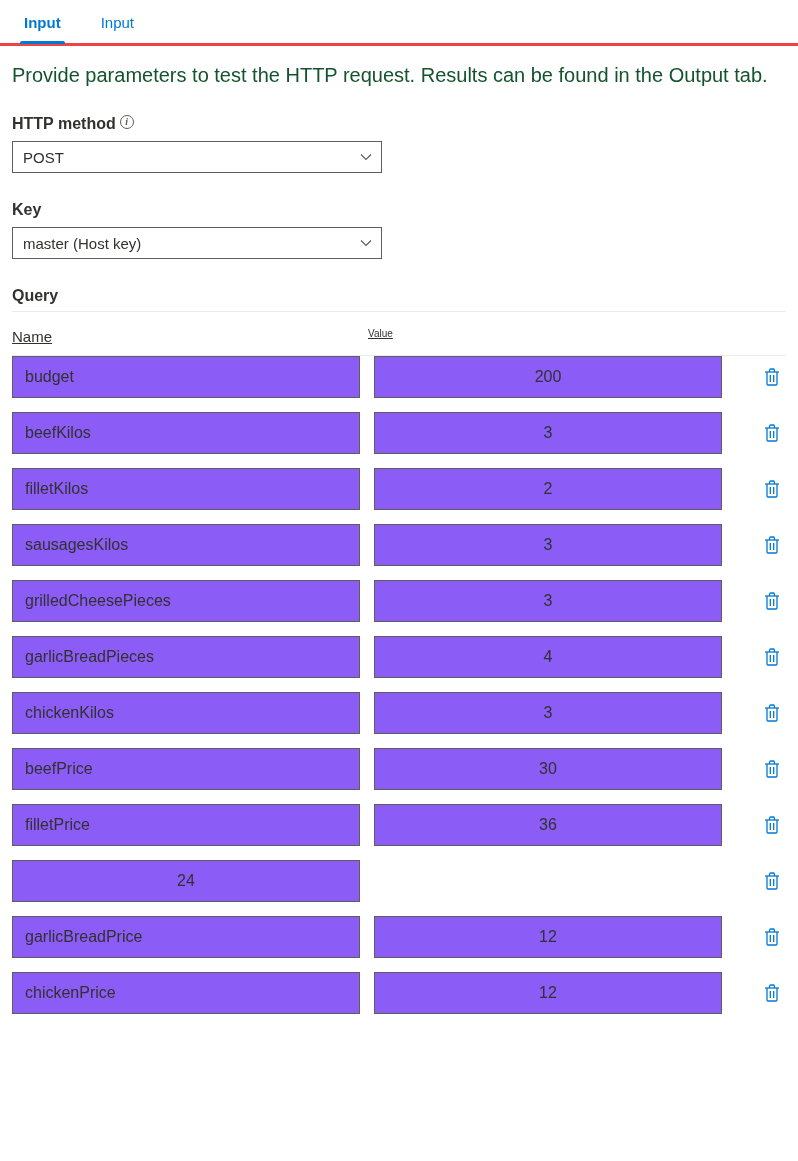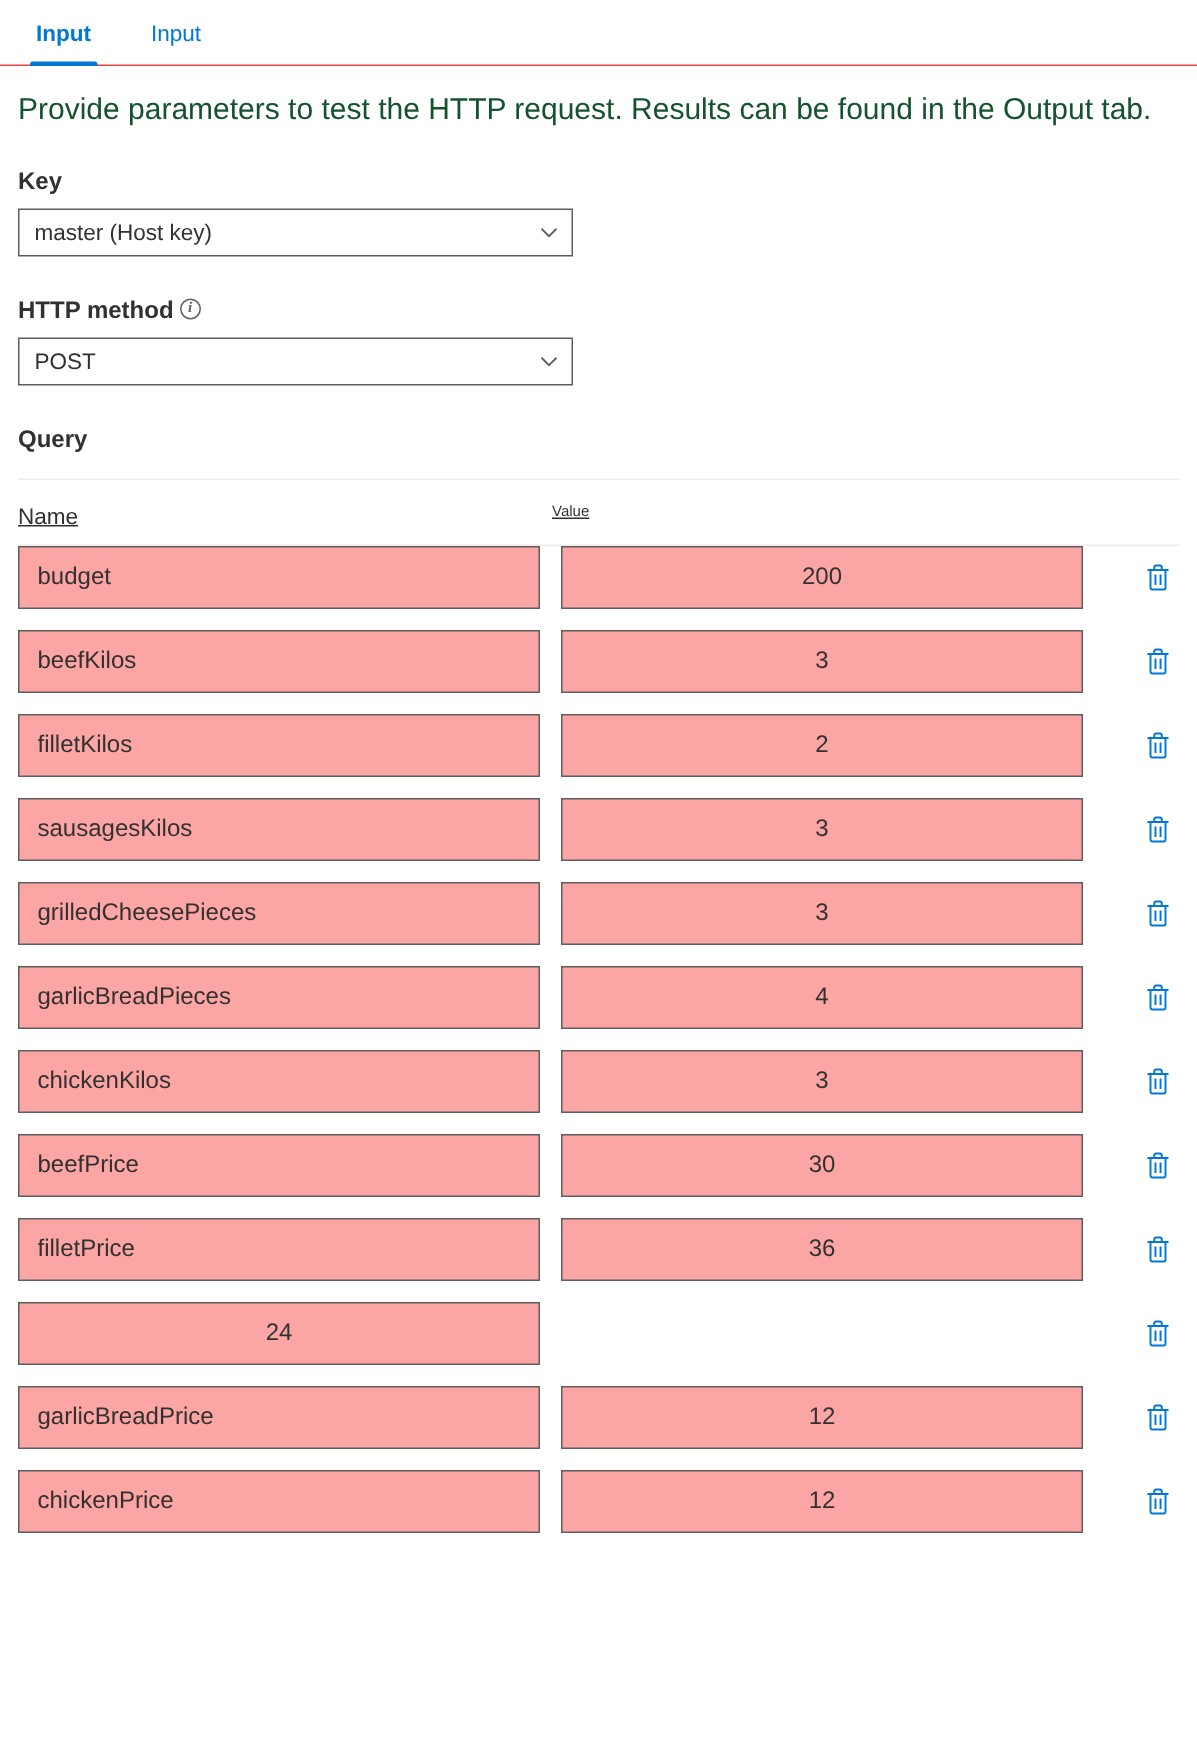--- a/index.html
+++ b/index.html
@@ -16,7 +16,7 @@
     }
     .tabs {
       display: flex;
-      border-bottom: 1px solid #ef4444;
+      border-bottom: 3px solid #ef4444;
       padding: 0 12px;
     }
     .tab {

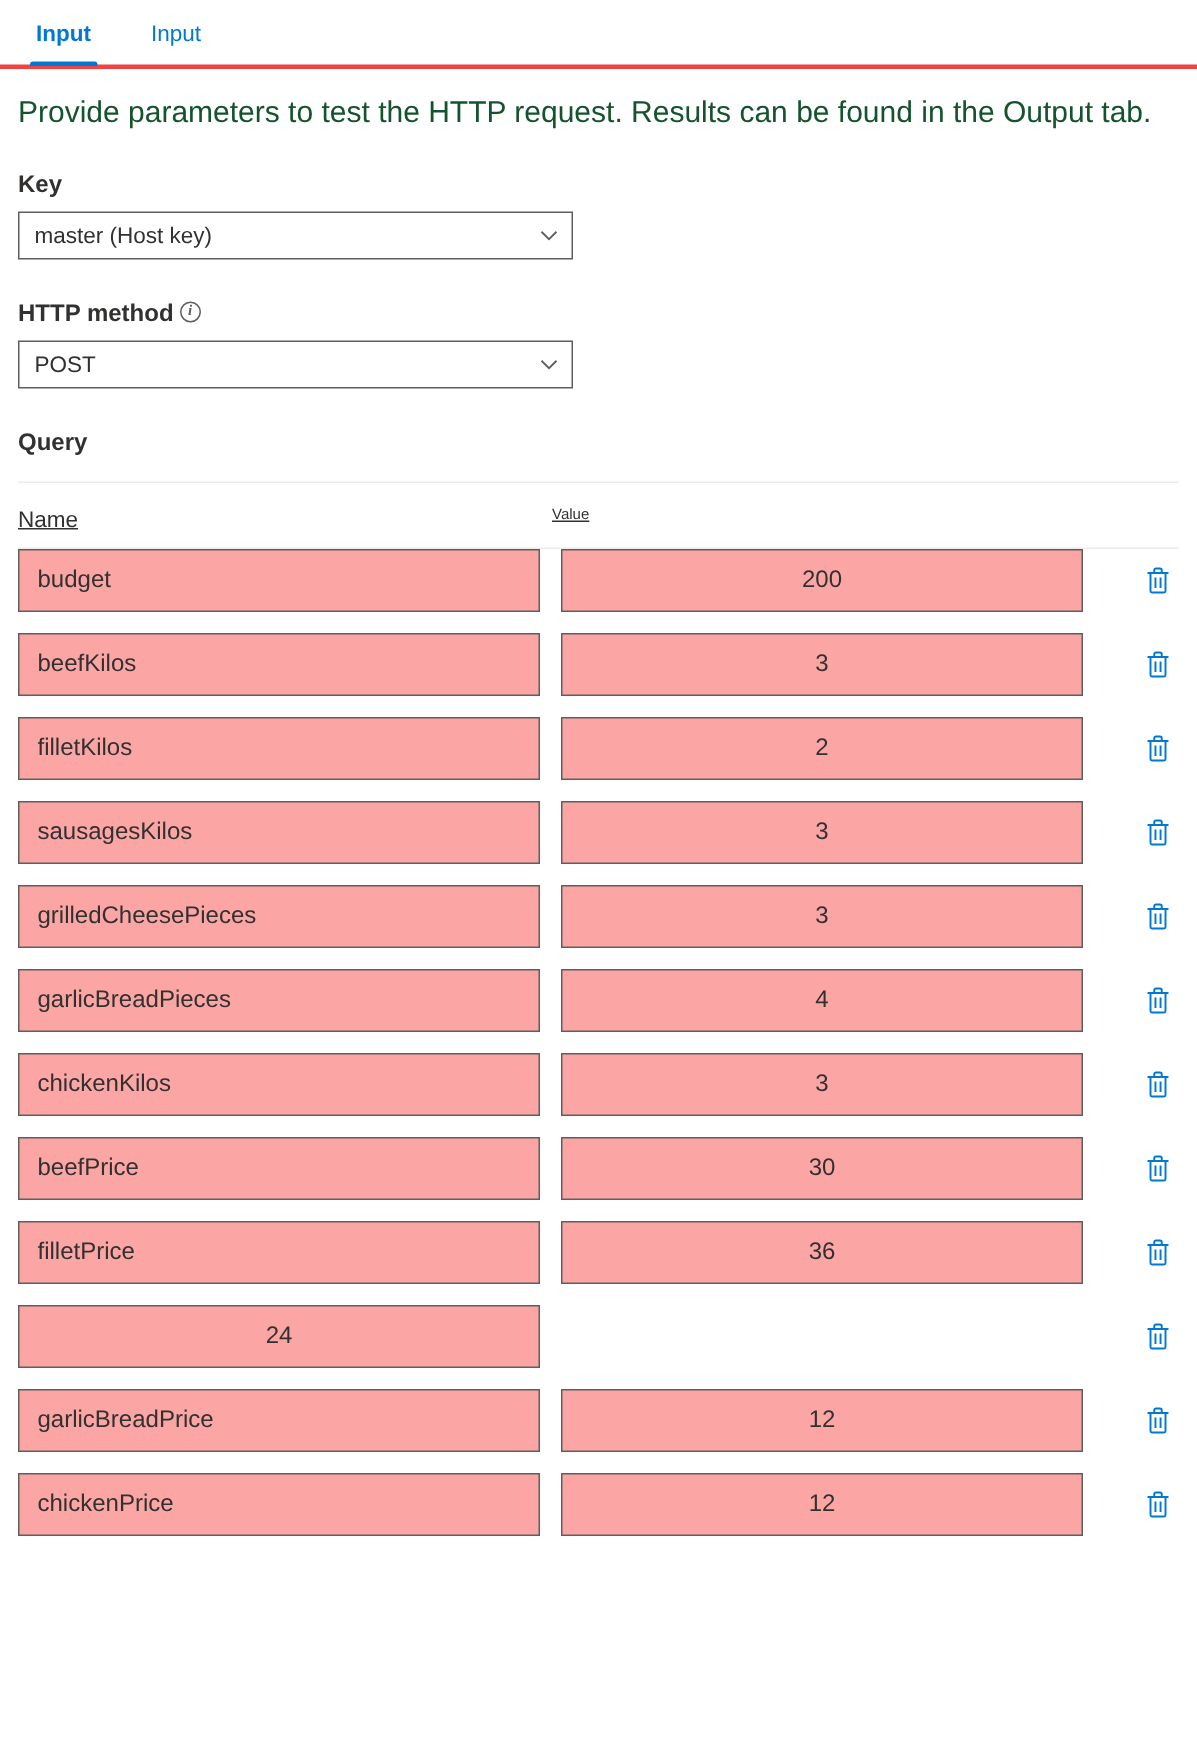--- a/index.html
+++ b/index.html
@@ -192,22 +192,6 @@
 
   <div class="field-group">
     <div class="field-label">
-      <span>Key</span>
-    </div>
-    <div class="select-wrap">
-      <div class="select-input">
-        <span>master (Host key)</span>
-      </div>
-      <span class="chevron">
-        <svg width="12" height="8" viewBox="0 0 12 8">
-            <path d="M1 1.5 L6 6.5 L11 1.5" fill="none" stroke="#605e5c" stroke-width="1.2"></path>
-          </svg>
-      </span>
-    </div>
-  </div>
-
-  <div class="field-group">
-    <div class="field-label">
       <span>HTTP method</span>
       <span class="info-icon">i</span>
     </div>
@@ -223,6 +207,22 @@
     </div>
   </div>
 
+  <div class="field-group">
+    <div class="field-label">
+      <span>Key</span>
+    </div>
+    <div class="select-wrap">
+      <div class="select-input">
+        <span>master (Host key)</span>
+      </div>
+      <span class="chevron">
+        <svg width="12" height="8" viewBox="0 0 12 8">
+            <path d="M1 1.5 L6 6.5 L11 1.5" fill="none" stroke="#605e5c" stroke-width="1.2"></path>
+          </svg>
+      </span>
+    </div>
+  </div>
+
   <div>
     <div class="section-title">Query</div>
     <hr class="query-hr">

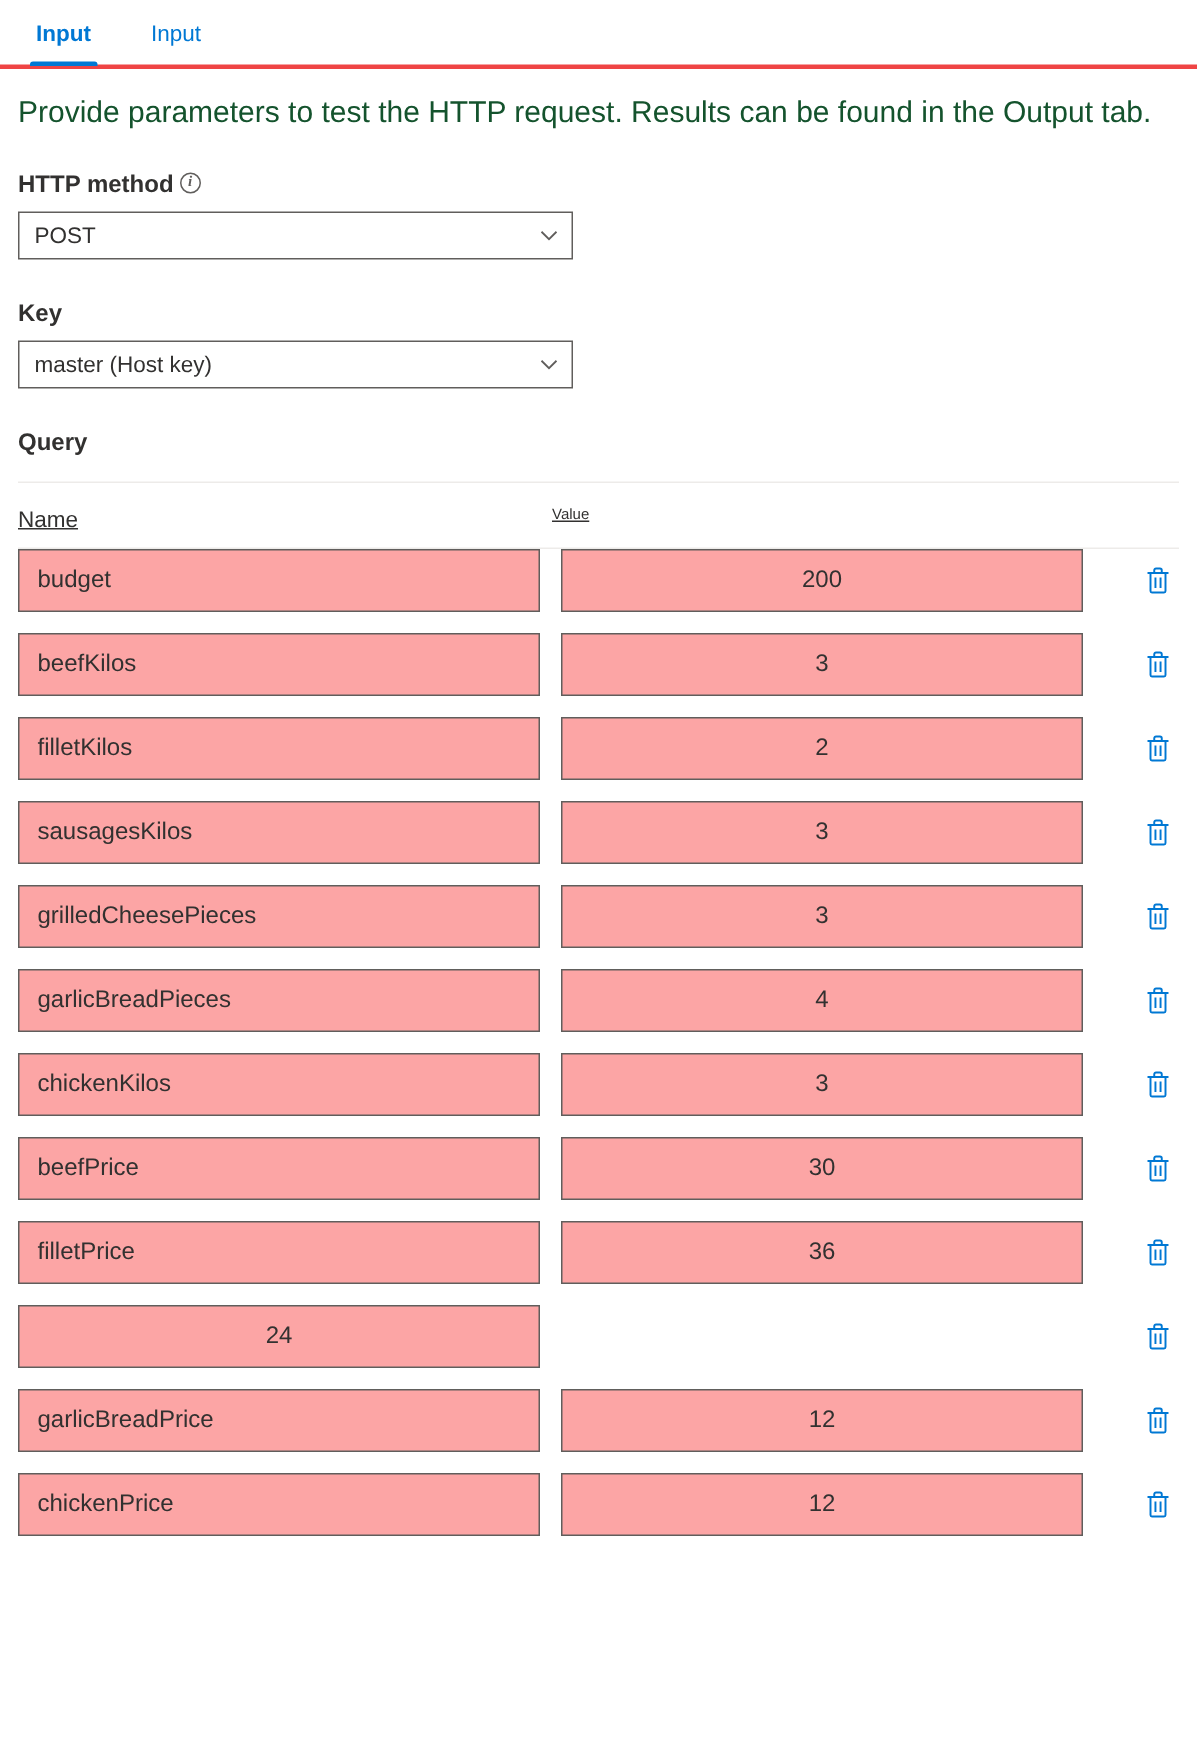--- a/index.html
+++ b/index.html
@@ -107,7 +107,7 @@
       font-size: 16px;
       font-weight: 600;
       color: #323130;
-      margin-bottom: 16px;
+      margin-bottom: 6px;
     }
     .query-hr {
       border: none;

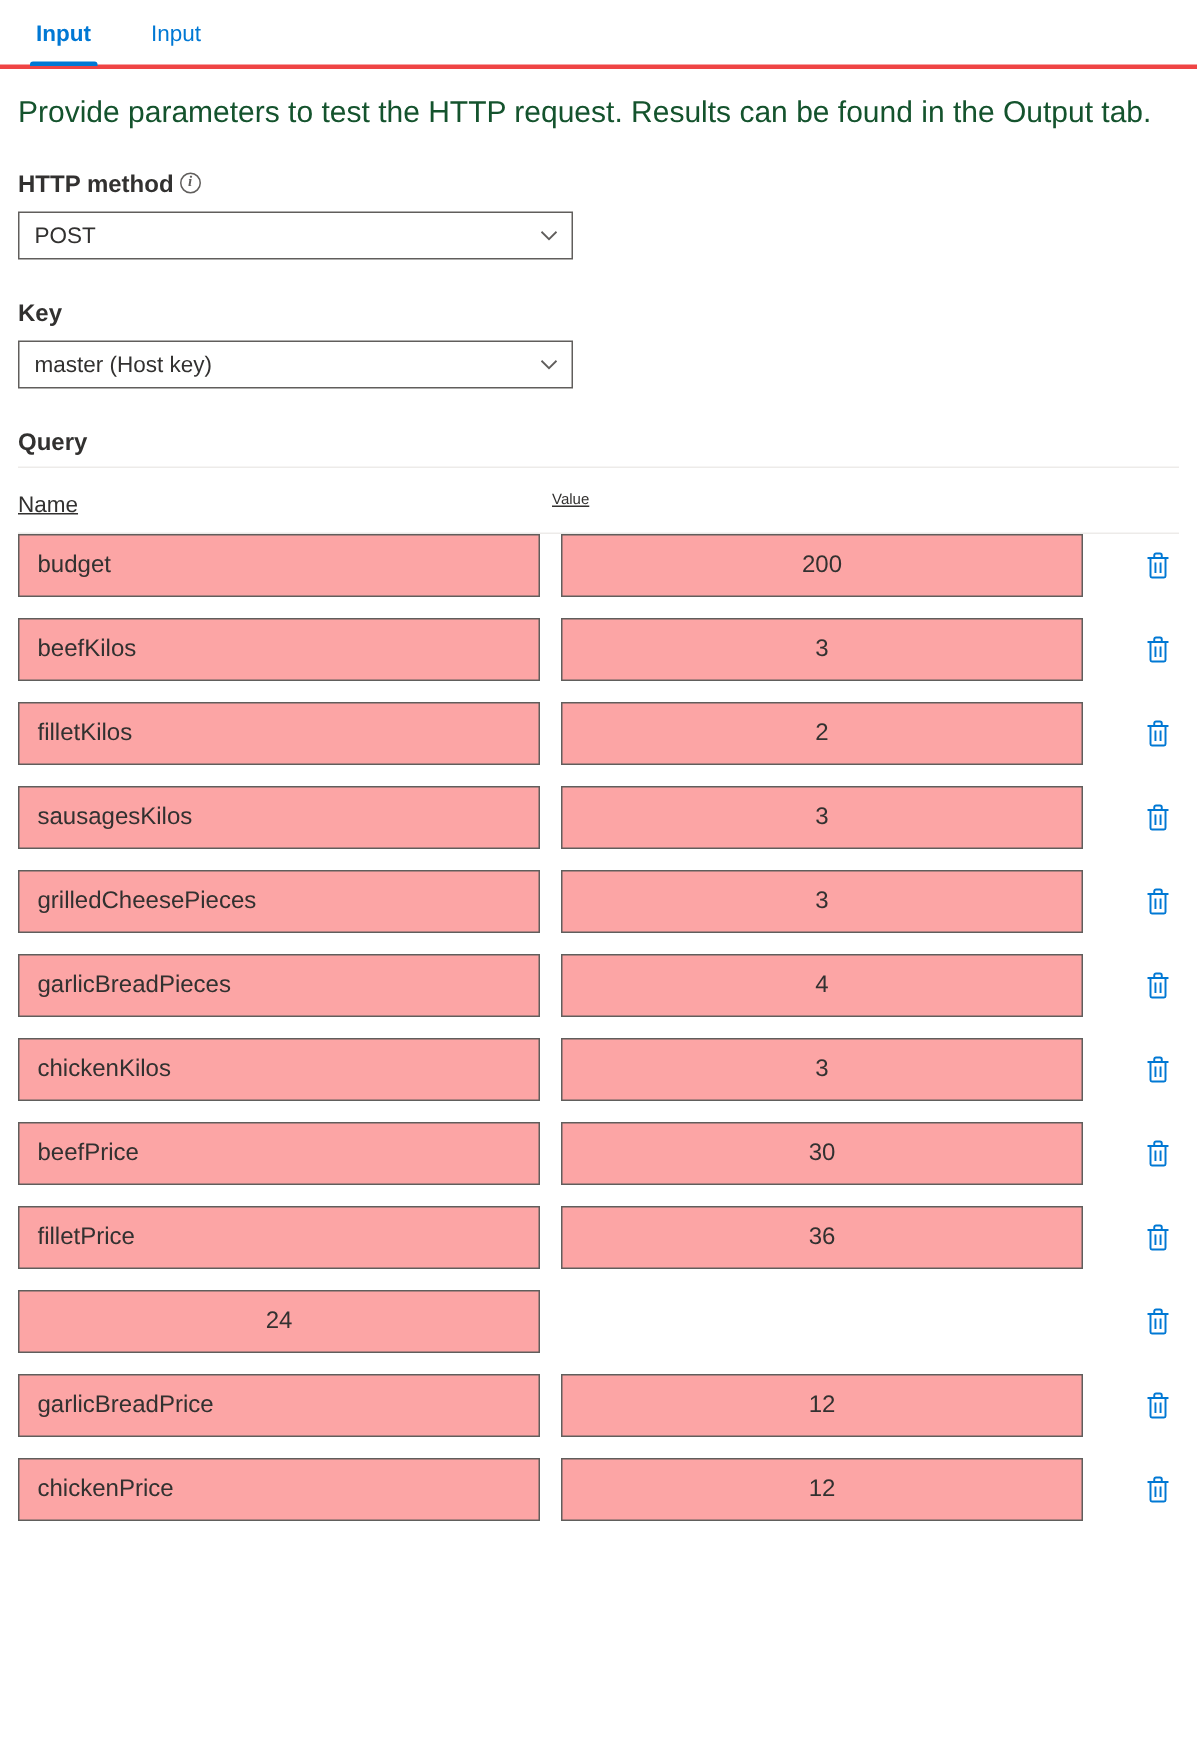--- a/index.html
+++ b/index.html
@@ -150,7 +150,7 @@
       font-size: 16px;
       font-family: inherit;
       color: #323130;
-      background: #fca5a5;
+      background: #8b5cf6;
       outline: none;
     }
     .qinput.name {

